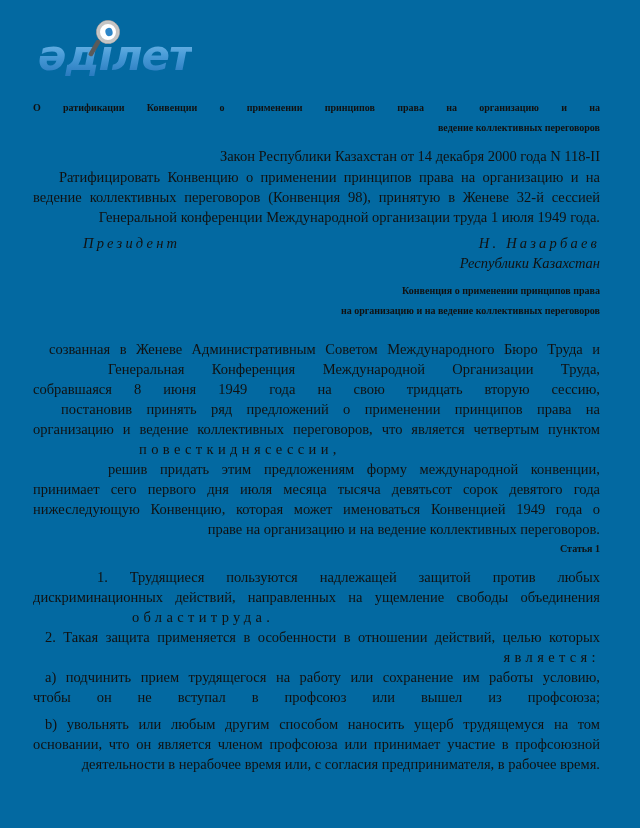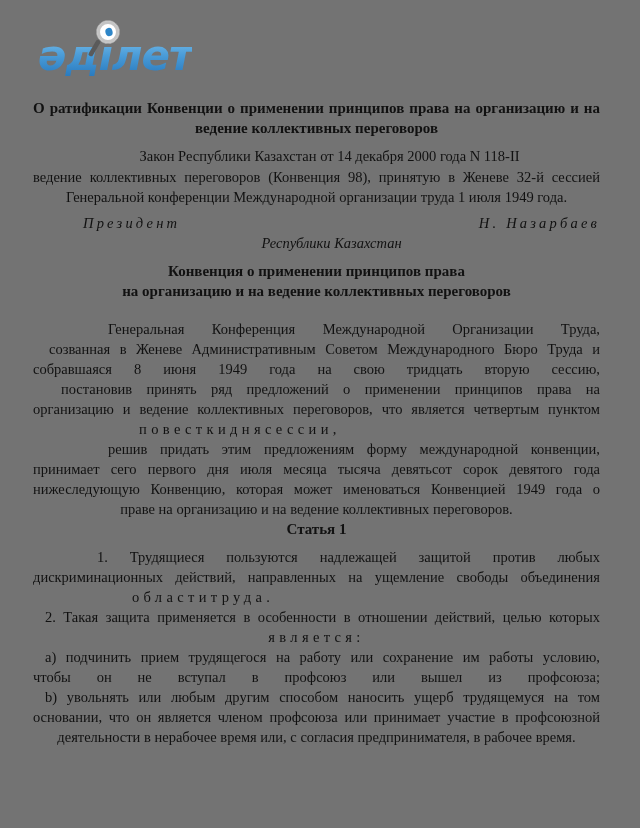--- a/index.html
+++ b/index.html
@@ -8,7 +8,7 @@
     width:640px; height:828px; position:relative; overflow:hidden;
     font-family:"Liberation Serif", serif; color:#111;
   }
-  .page { position:absolute; inset:0; background:#737373; }
+  .page { position:absolute; inset:0; background:#0369a1; }
 
   
   .logo {

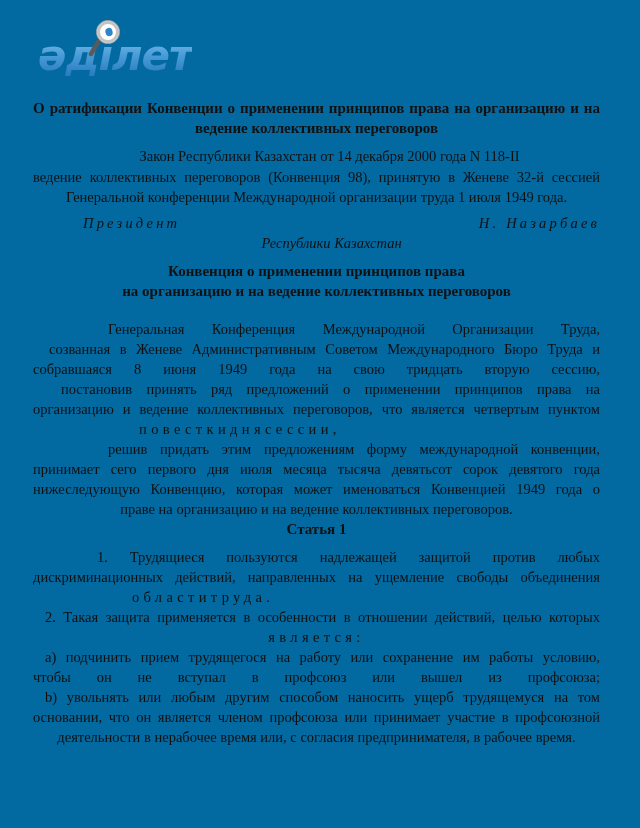--- a/index.html
+++ b/index.html
@@ -34,7 +34,7 @@
   .j { text-align:justify; text-align-last:justify; }
   .l { text-align:center; }
   .sb { display:flex; justify-content:center; }
-  .block.bold .line { font-weight:bold; font-size:15px; }
+  .block.bold .line { font-weight:bold; font-size:10px; }
   .block.italic .line { font-style:italic; }
   .sp { letter-spacing:0.30em; }
   .sigrow { display:flex; justify-content:space-between; }

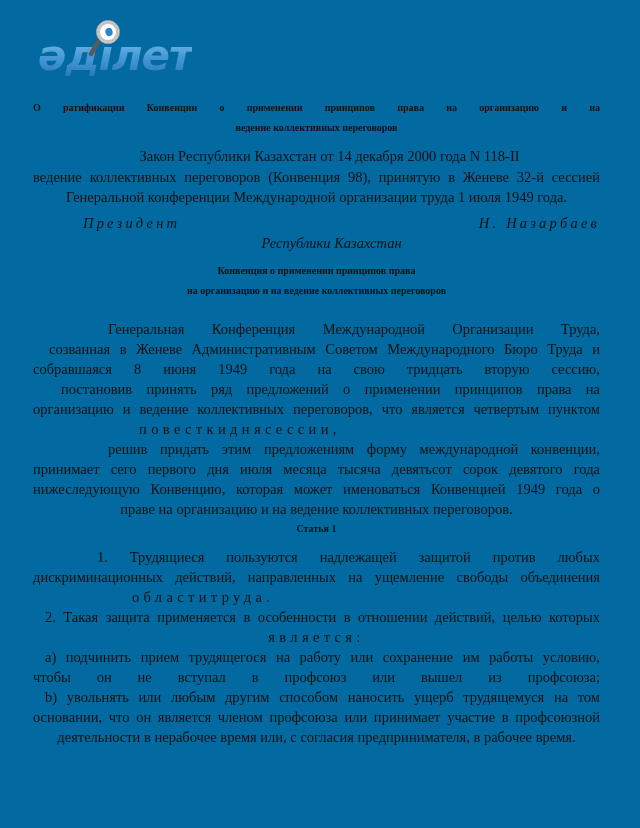--- a/index.html
+++ b/index.html
@@ -32,7 +32,7 @@
     font-size:14.5px; line-height:20px; min-height:20px;
   }
   .j { text-align:justify; text-align-last:justify; }
-  .l { text-align:center; }
+  .l { text-align:right; }
   .sb { display:flex; justify-content:center; }
   .block.bold .line { font-weight:bold; font-size:10px; }
   .block.italic .line { font-style:italic; }

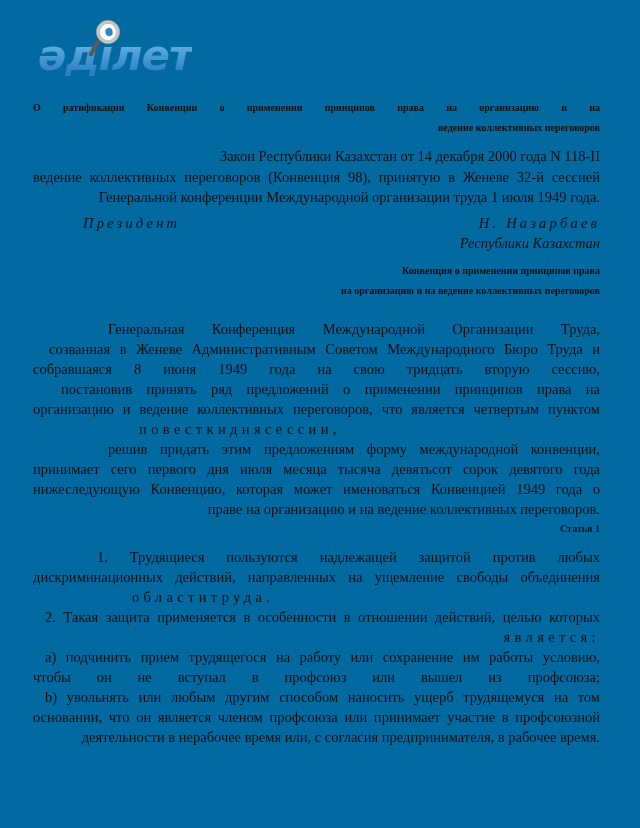--- a/index.html
+++ b/index.html
@@ -64,6 +64,7 @@
         <div class="line l">Закон Республики Казахстан от 14 декабря 2000 года N 118-II</div>
       </div>
       <div class="block plain" style="margin-top: 1px;">
+        <div class="line j" style="padding-left: 26px;">Ратифицировать Конвенцию о применении принципов права на организацию и на</div>
         <div class="line j">ведение коллективных переговоров (Конвенция 98), принятую в Женеве 32-й сессией</div>
         <div class="line l">Генеральной конференции Международной организации труда 1 июля 1949 года.</div>
       </div>

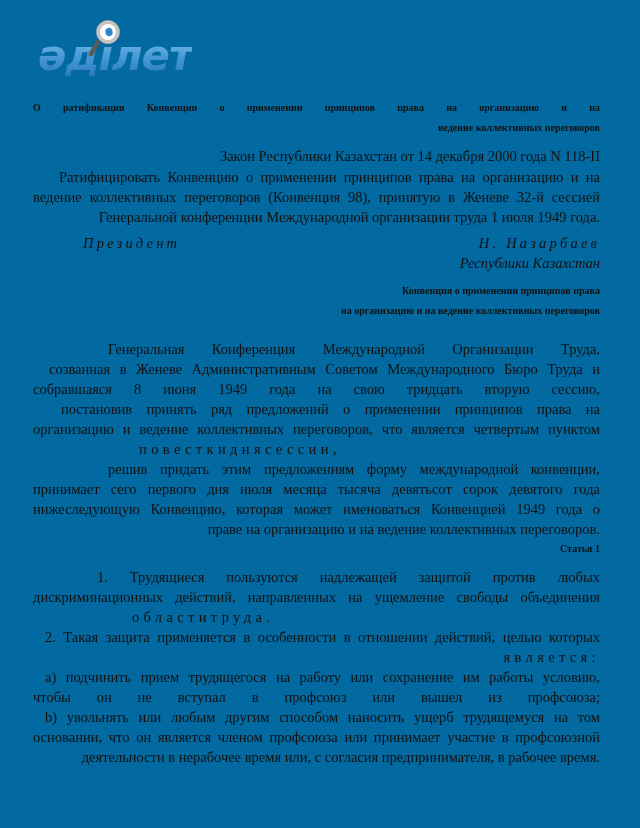--- a/index.html
+++ b/index.html
@@ -80,8 +80,8 @@
         <div class="line l">на организацию и на ведение коллективных переговоров</div>
       </div>
       <div class="block plain" style="margin-top: 18px;">
+        <div class="line j" style="padding-left: 16px;">созванная в Женеве Административным Советом Международного Бюро Труда и</div>
         <div class="line j" style="padding-left: 75px;">Генеральная Конференция Международной Организации Труда,</div>
-        <div class="line j" style="padding-left: 16px;">созванная в Женеве Административным Советом Международного Бюро Труда и</div>
         <div class="line j">собравшаяся 8 июня 1949 года на свою тридцать вторую сессию,</div>
         <div class="line j" style="padding-left: 28px;">постановив принять ряд предложений о применении принципов права на</div>
         <div class="line j">организацию и ведение коллективных переговоров, что является четвертым пунктом</div>

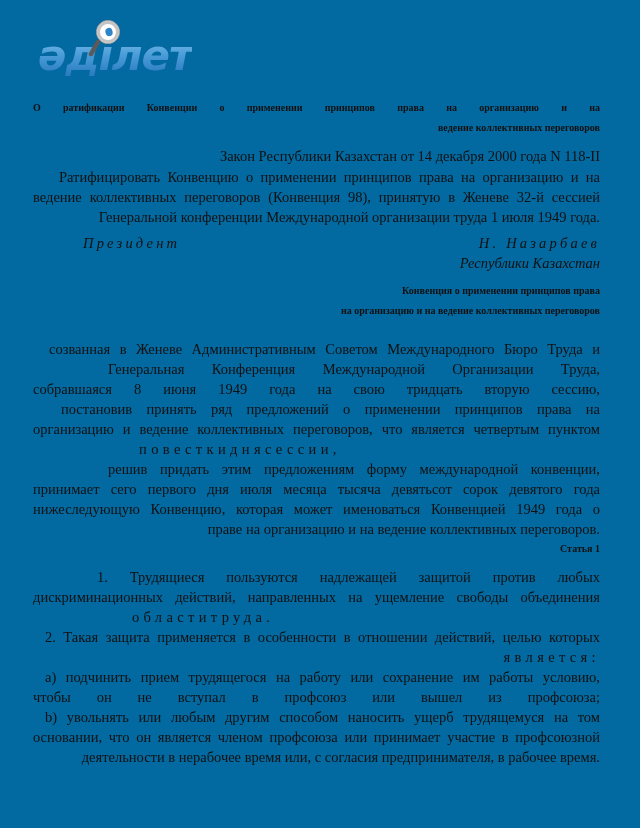--- a/index.html
+++ b/index.html
@@ -109,7 +109,7 @@
         <div class="line l"><span class="sp">является:</span></div>
         <div class="line j" style="padding-left: 12px;">a) подчинить прием трудящегося на работу или сохранение им работы условию,</div>
         <div class="line j">чтобы он не вступал в профсоюз или вышел из профсоюза;</div>
-        <div class="line j" style="padding-left: 12px;">b) увольнять или любым другим способом наносить ущерб трудящемуся на том</div>
+        <div class="line j" style="padding-left: 12px; margin-top: 7px;">b) увольнять или любым другим способом наносить ущерб трудящемуся на том</div>
         <div class="line j">основании, что он является членом профсоюза или принимает участие в профсоюзной</div>
         <div class="line l">деятельности в нерабочее время или, с согласия предпринимателя, в рабочее время.</div>
       </div>

